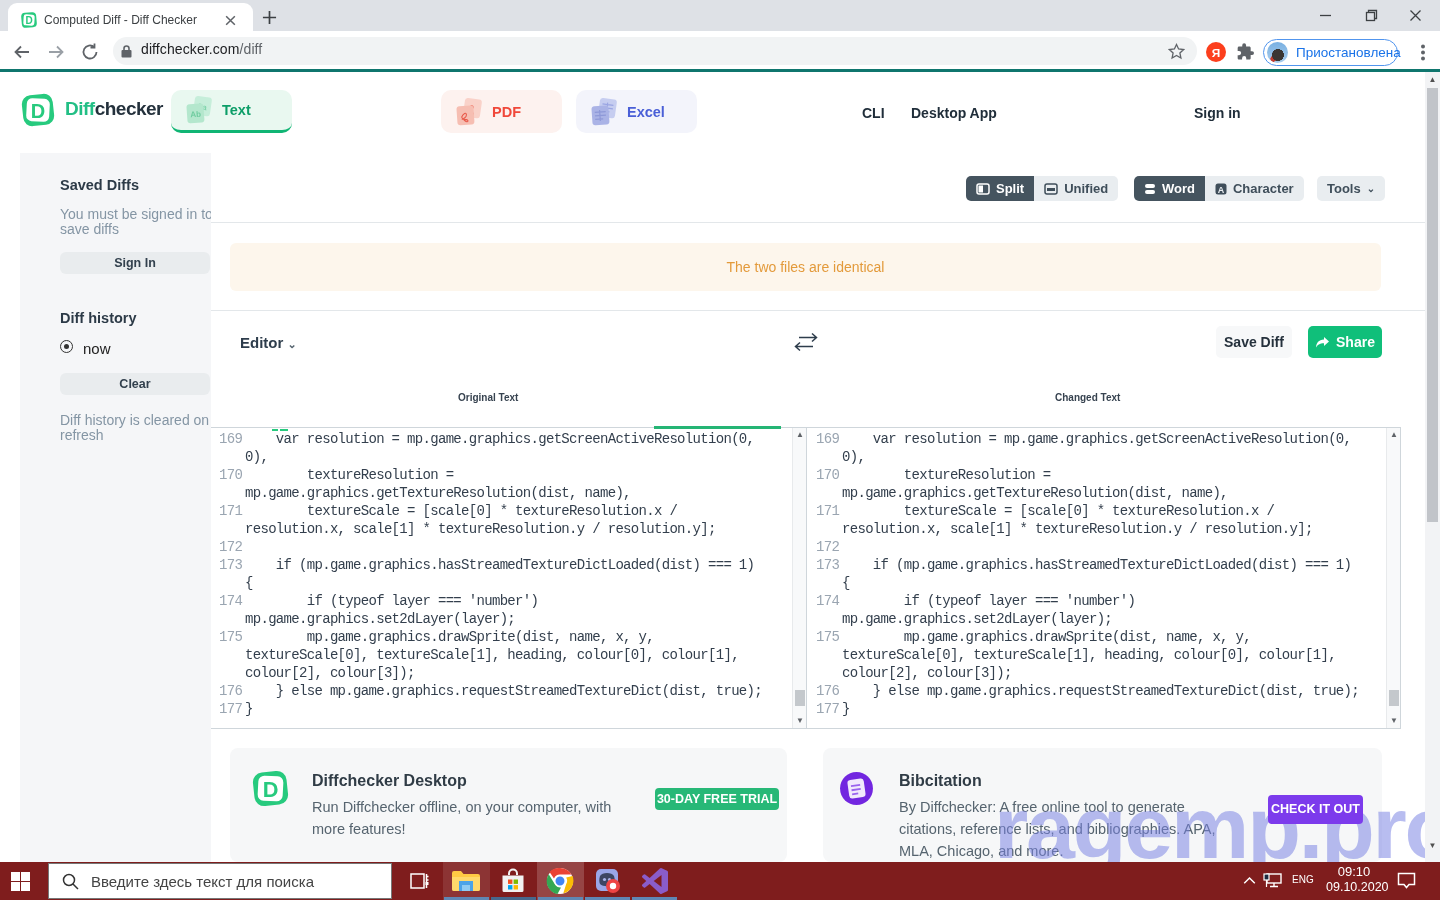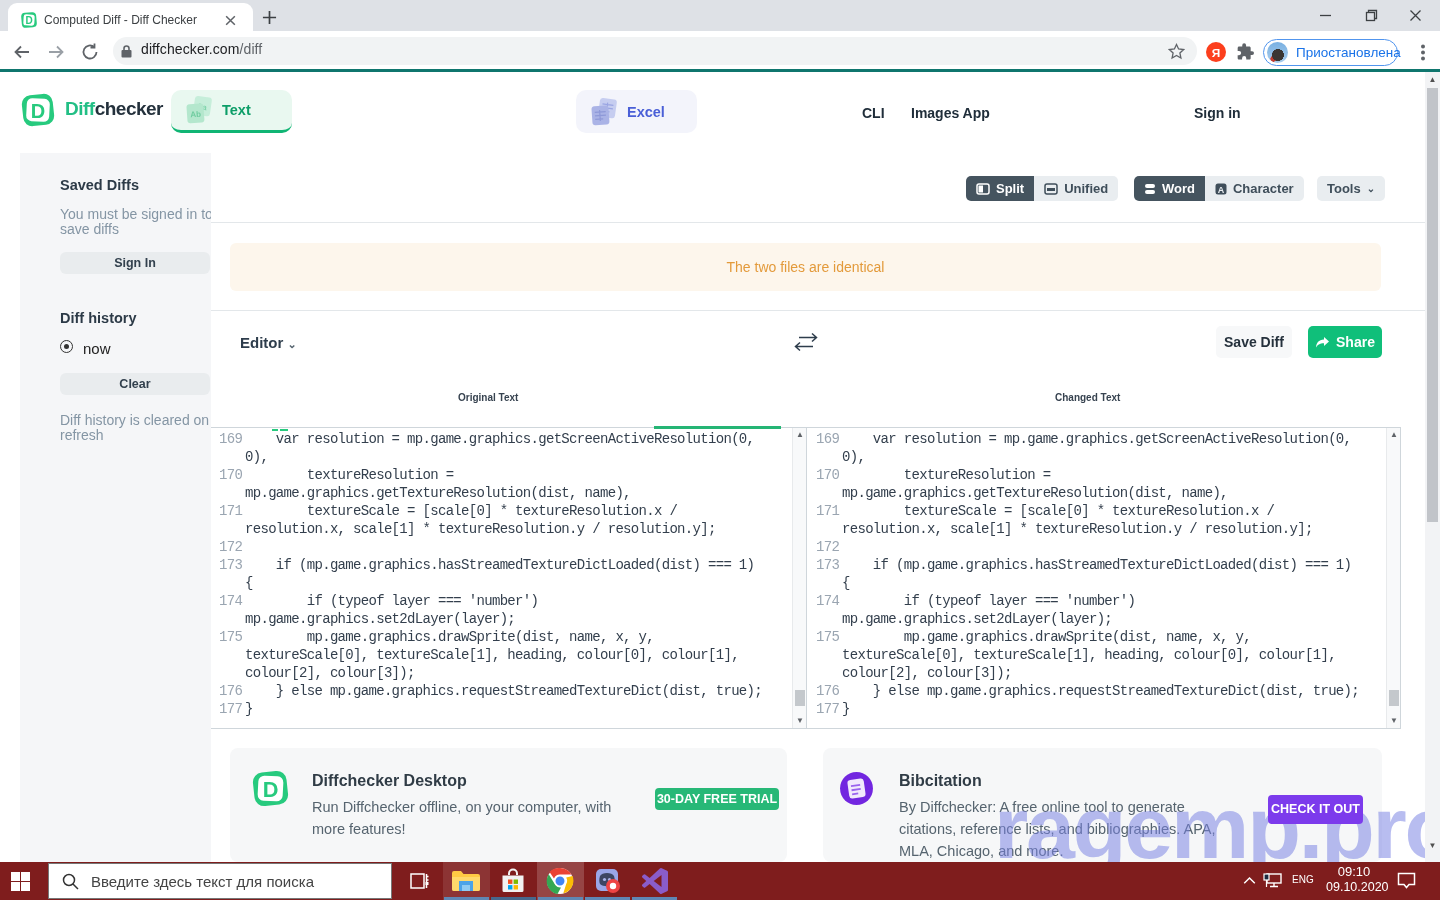--- a/index.html
+++ b/index.html
@@ -169,6 +169,19 @@
       </svg>
     <div class="lbl" style="color:#0d9e68;">Text</div>
   </div>
+  <div class="abs pill" style="left:441px; background:#fdf2ef;">
+    <svg class="icon" viewBox="0 0 30 30">
+        <g transform="rotate(8 20 11)">
+          <path d="M12 2 h11 a3 3 0 0 1 3 3 v13 a3 3 0 0 1 -3 3 h-11 a3 3 0 0 1 -3-3 V5 a3 3 0 0 1 3-3 Z" fill="#f9d2c9"></path>
+          <path d="M13 13 c2-4 5-5 5-2 c0 2-3 4-5 4 c3 0 7 1 6 2.5 c-1 1.5-4-1.5-6-4.5 c-0.8 2-2 4-3 4.5" stroke="#ef7060" stroke-width="1.1" fill="none"></path>
+        </g>
+        <g transform="rotate(-4 10 19)">
+          <path d="M5 9 h11 a3 3 0 0 1 3 3 v13 a3 3 0 0 1 -3 3 H5 a3 3 0 0 1 -3-3 V12 a3 3 0 0 1 3-3 Z" fill="#f6beb2"></path>
+          <path d="M6.5 20 c2-4 5-5 5-2 c0 2-3 4-5 4 c3 0 7 1 6 2.5 c-1 1.5-4-1.5-6-4.5" stroke="#e8594a" stroke-width="1.1" fill="none"></path>
+        </g>
+      </svg>
+    <div class="lbl" style="color:#f0483a;">PDF</div>
+  </div>
   <div class="abs pill" style="left:576px; background:#f3f4fb;">
     <svg class="icon" viewBox="0 0 30 30">
         <g transform="rotate(8 20 11)">

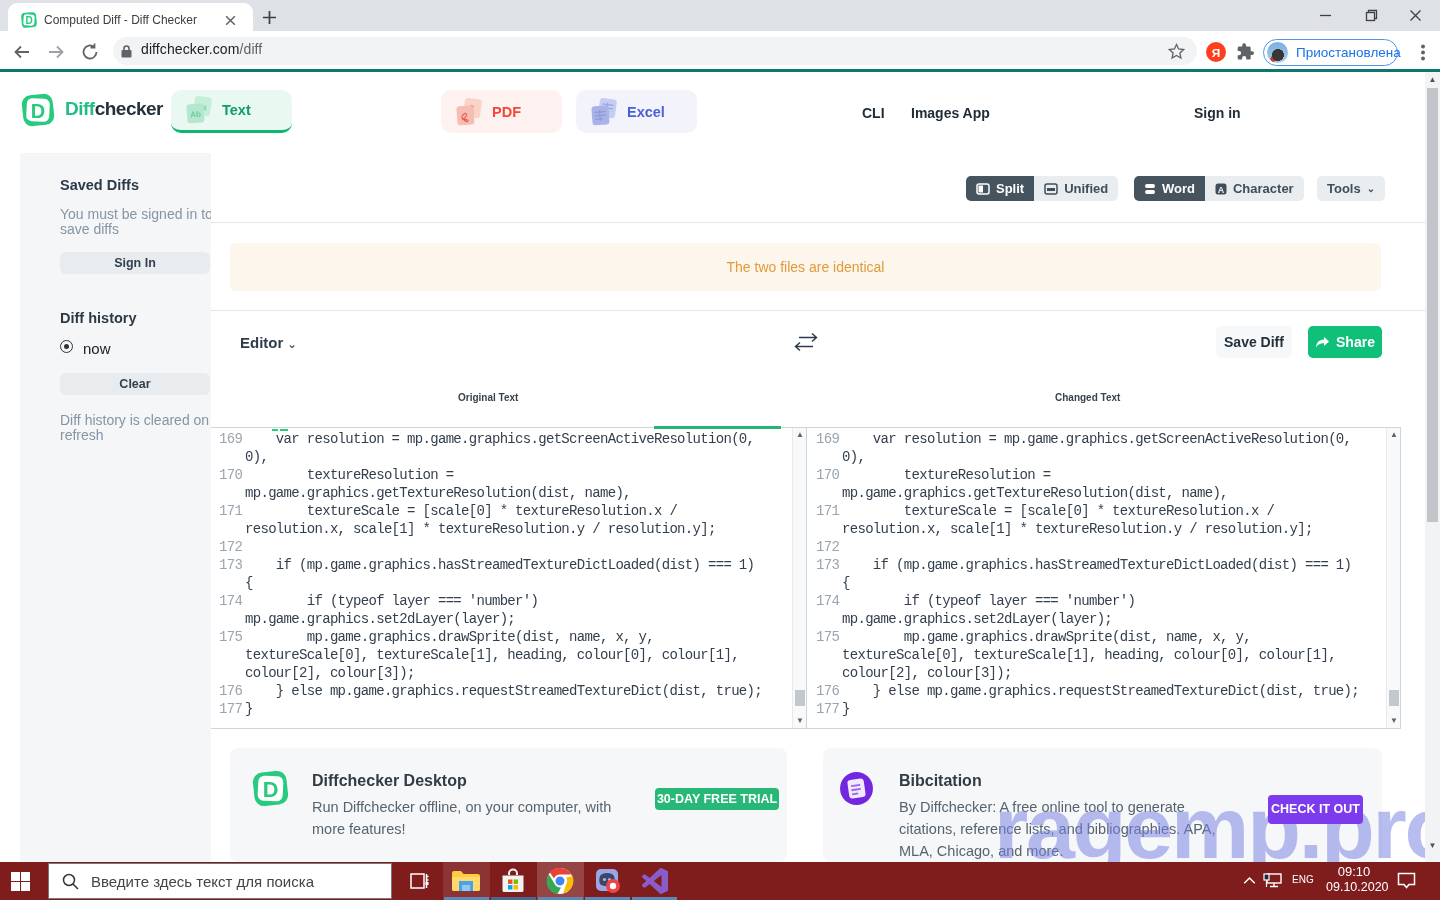--- a/index.html
+++ b/index.html
@@ -196,7 +196,7 @@
     <div class="lbl" style="color:#4a5fd7;">Excel</div>
   </div>
   <div class="abs navtxt" style="left:862px;">CLI</div>
-  <div class="abs navtxt" style="left:911px;">Images App</div>
+  <div class="abs navtxt" style="left:911px;">Desktop App</div>
   <div class="abs navtxt" style="left:1194px;">Sign in</div>
 </div>
 

